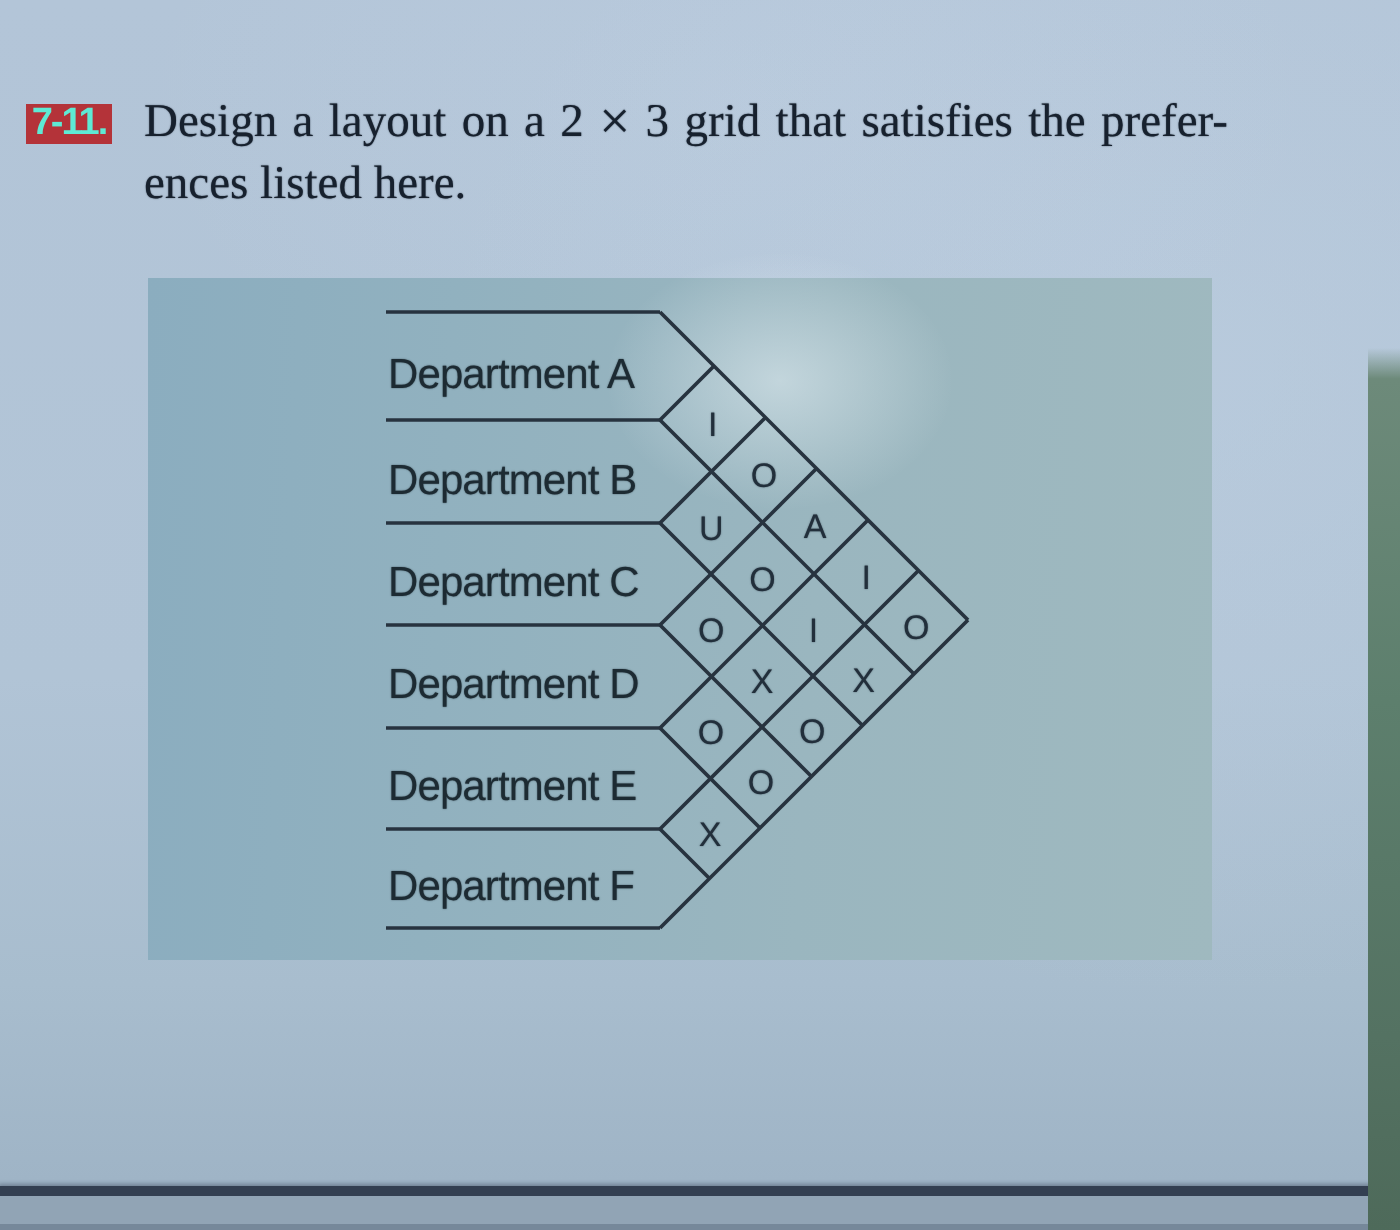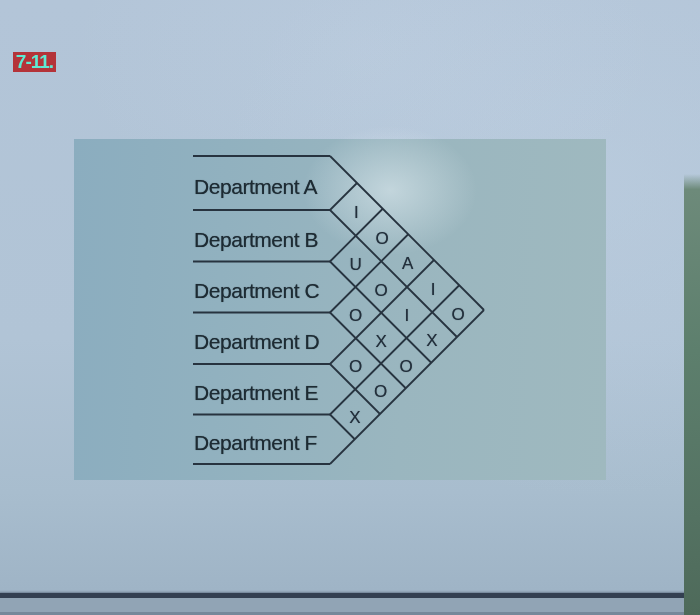--- a/index.html
+++ b/index.html
@@ -43,6 +43,10 @@
 
   <div class="badge">7-11.</div>
 
+  <div class="title">
+      <div class="l1">Design a layout on a 2 <span style="font-size:27.5px;line-height:0;vertical-align:-1.5px;">×</span> 3 grid that satisfies the prefer-</div>
+      <div class="l2">ences listed here.</div>
+    </div>
 
   <svg width="700" height="615" style="position:absolute;left:0;top:0;filter:blur(0.35px)" viewBox="0 0 700 615">
     <g stroke="#27333f" stroke-width="1.85" fill="none">

